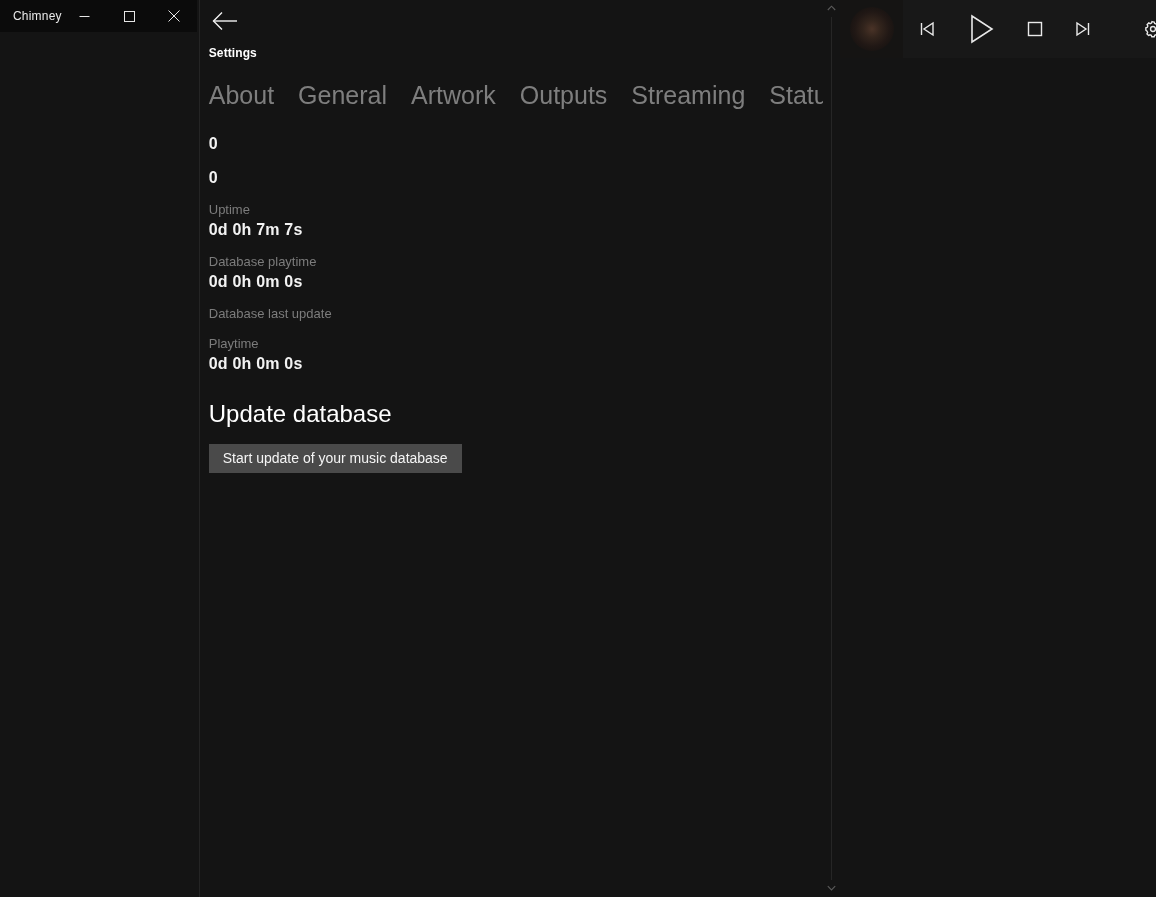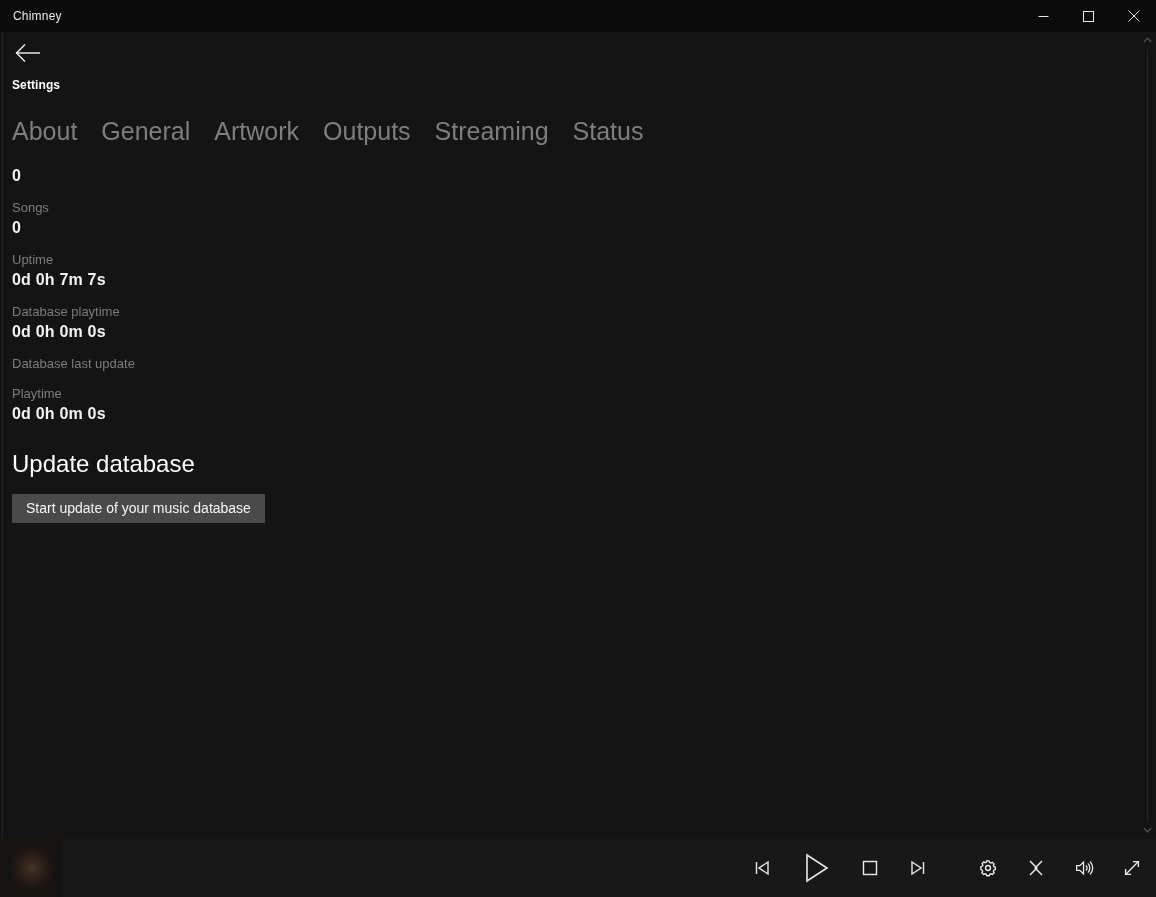--- a/index.html
+++ b/index.html
@@ -13,7 +13,7 @@
     position:relative;
     width:1156px; height:897px;
     background:#141414;
-    display:flex; flex-direction:column;
+    display:flex; flex-direction:row;
   }
   
   .titlebar {

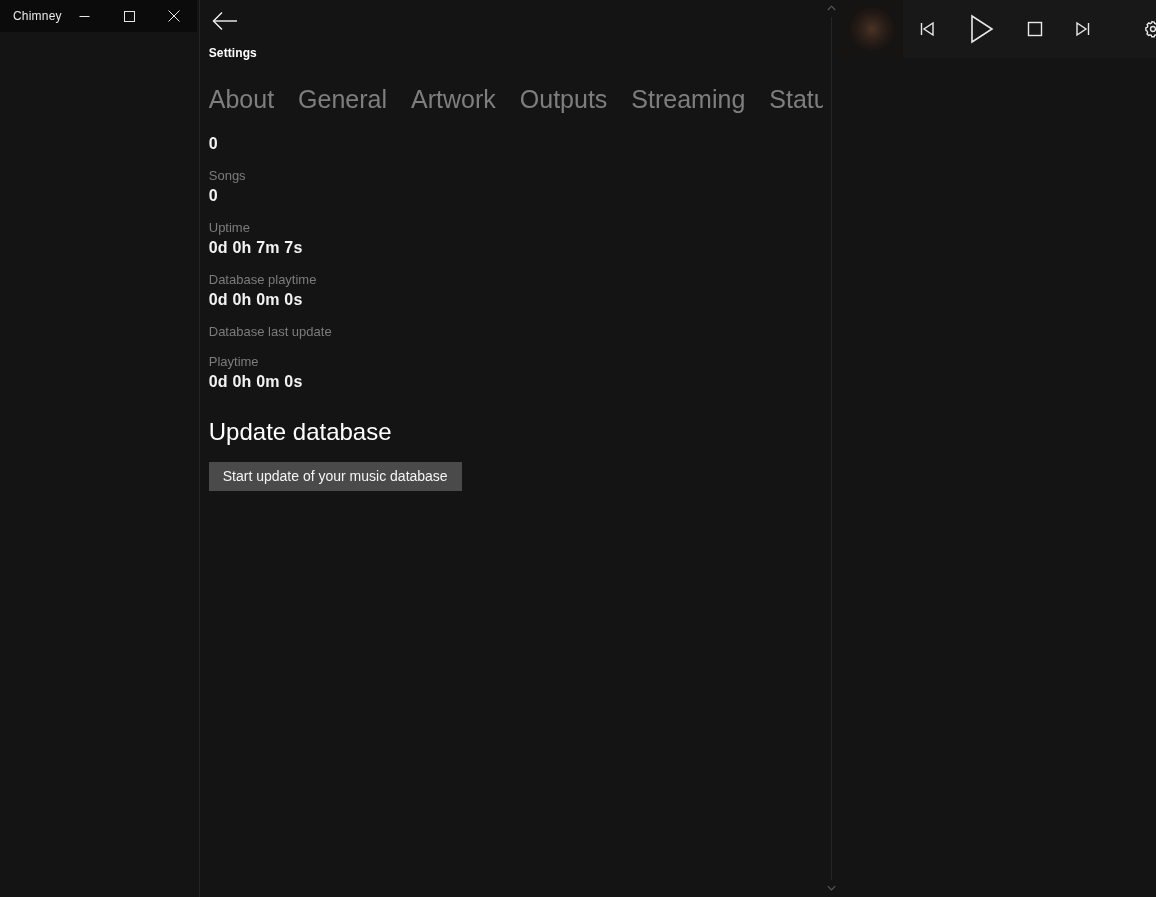--- a/index.html
+++ b/index.html
@@ -62,7 +62,7 @@
   }
   
   .tabs {
-    display:flex; align-items:flex-end;
+    display:flex; align-items:center;
     gap:24px;
     margin-top:18px;
     height:34px;

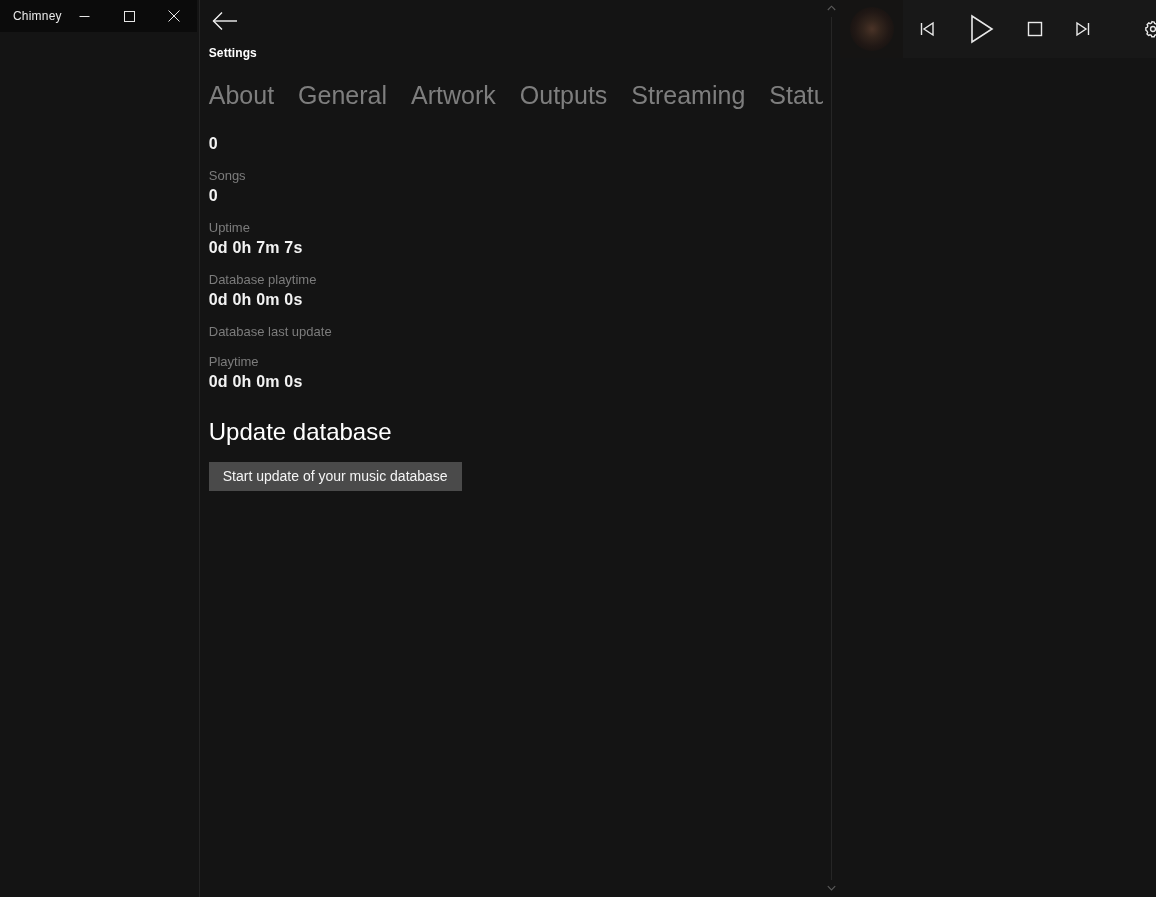--- a/index.html
+++ b/index.html
@@ -212,7 +212,6 @@
           <div class="stat-value">0</div>
         </div>
         <div class="stat">
-          <div class="stat-label">Songs</div>
           <div class="stat-value">0</div>
         </div>
         <div class="stat">

